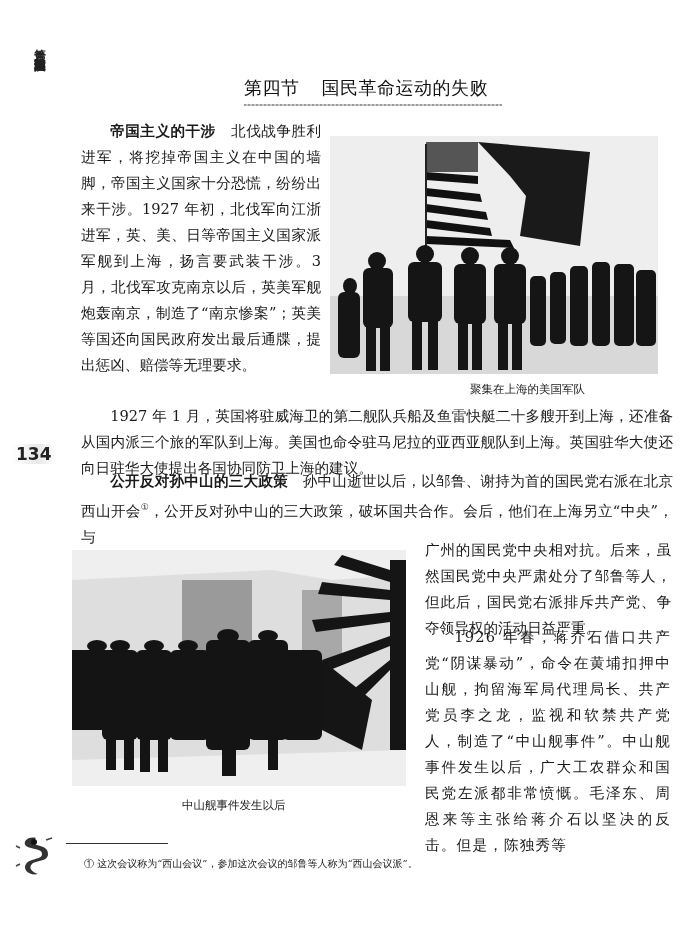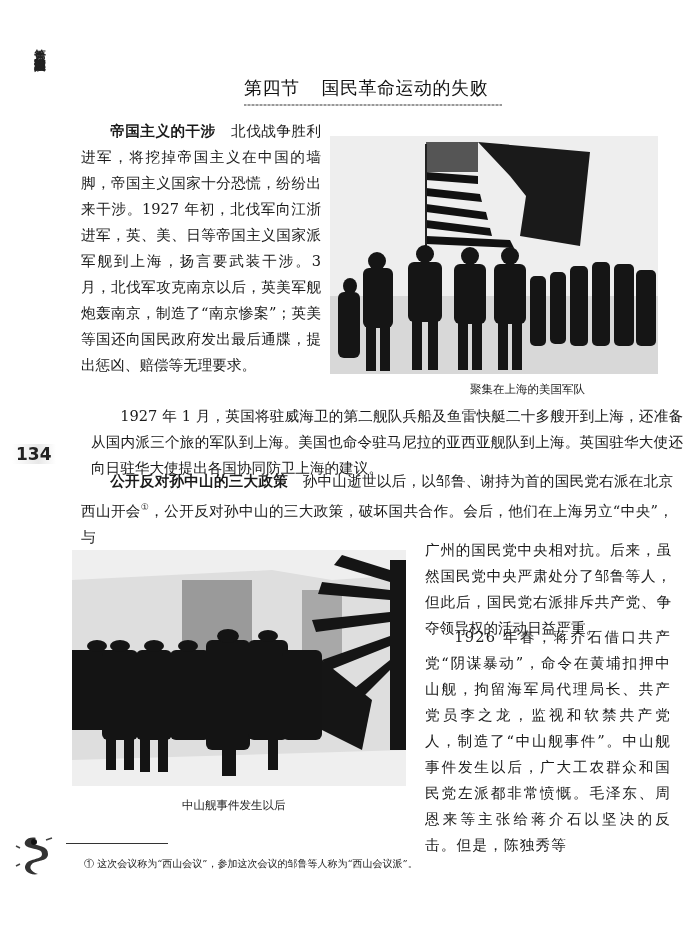--- a/index.html
+++ b/index.html
@@ -38,7 +38,7 @@
     }
     .para b { font-family: "DejaVu Sans", "Liberation Sans", sans-serif; font-weight: bold; }
     .p1 { left: 81px; top: 118px; width: 240px; text-indent: 2em; }
-    .p2 { left: 81px; top: 403px; width: 592px; text-indent: 2em; margin-left: 10px; }
+    .p2 { left: 81px; top: 403px; width: 592px; text-indent: 2em; }
     .p3a { left: 81px; top: 468px; width: 592px; text-indent: 2em; }
     .p3b { left: 425px; top: 520px; width: 246px; margin-top: 17px; }
     .p4 { left: 425px; top: 624px; width: 246px; text-indent: 2em; letter-spacing: 1.2px; }

